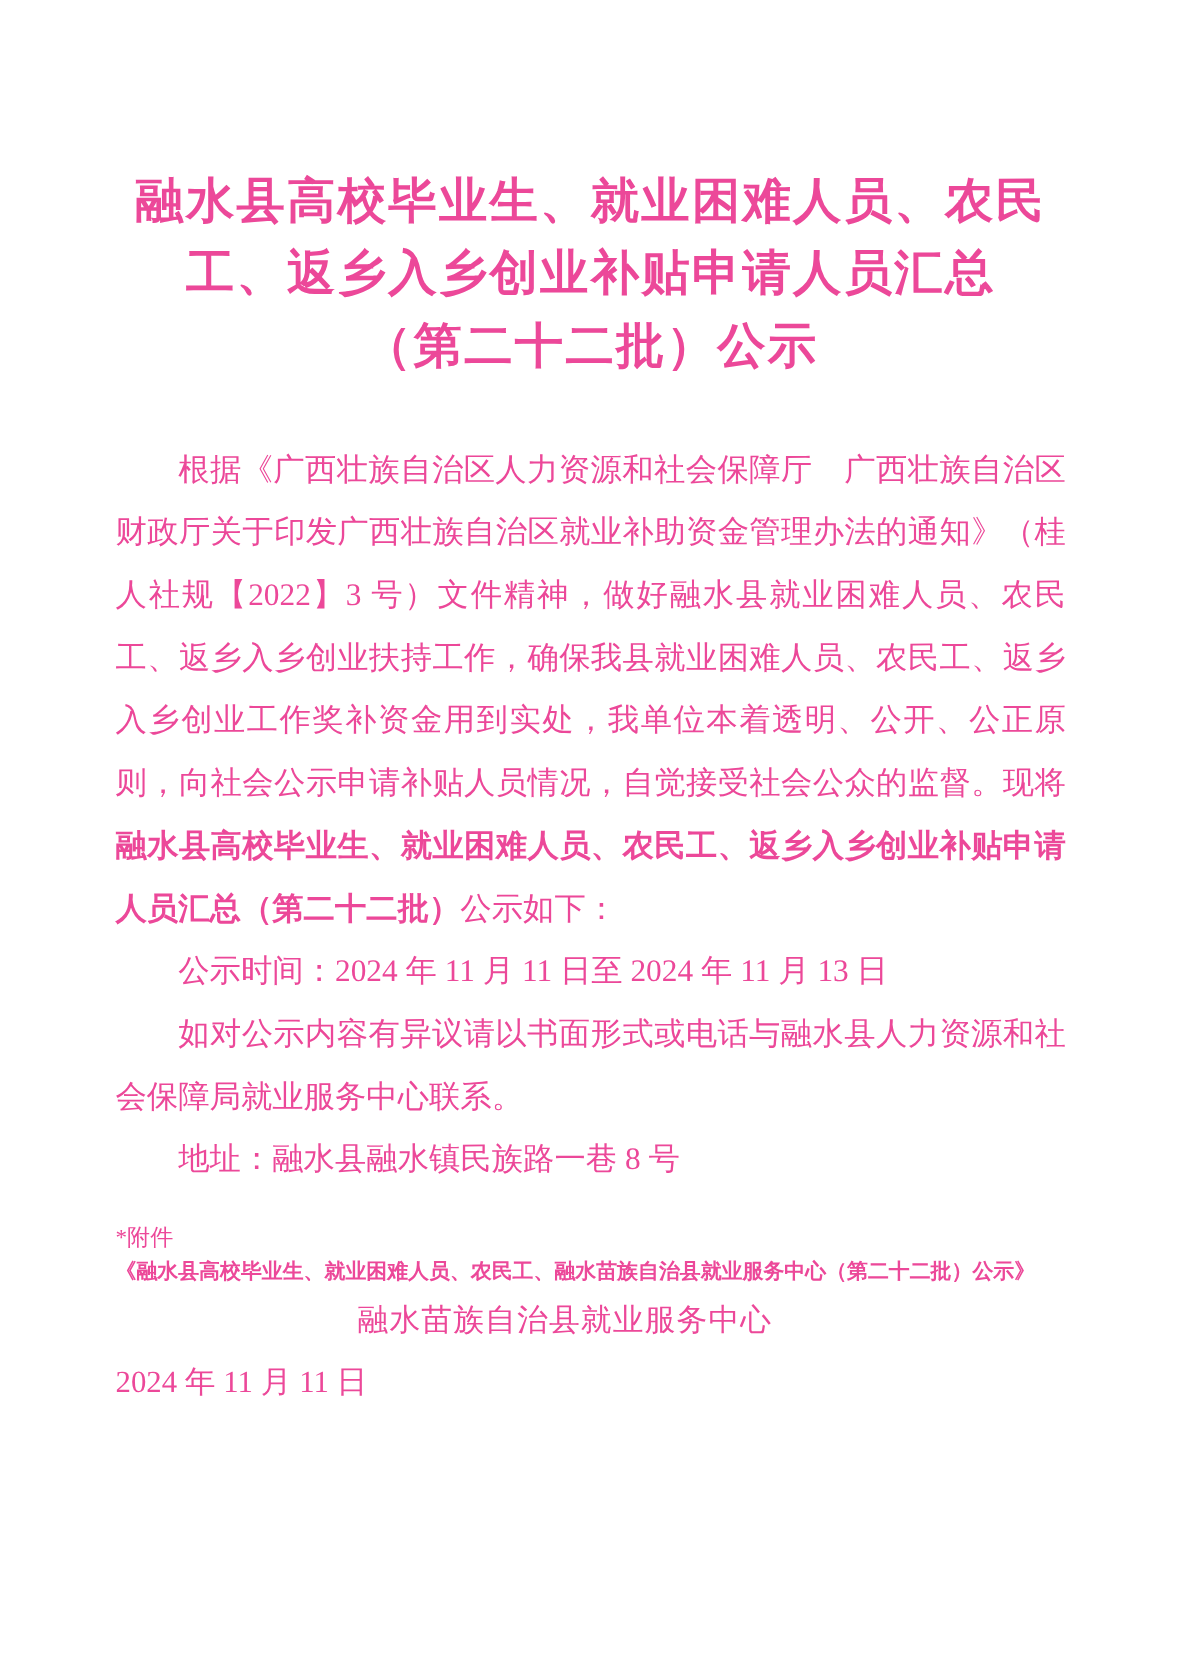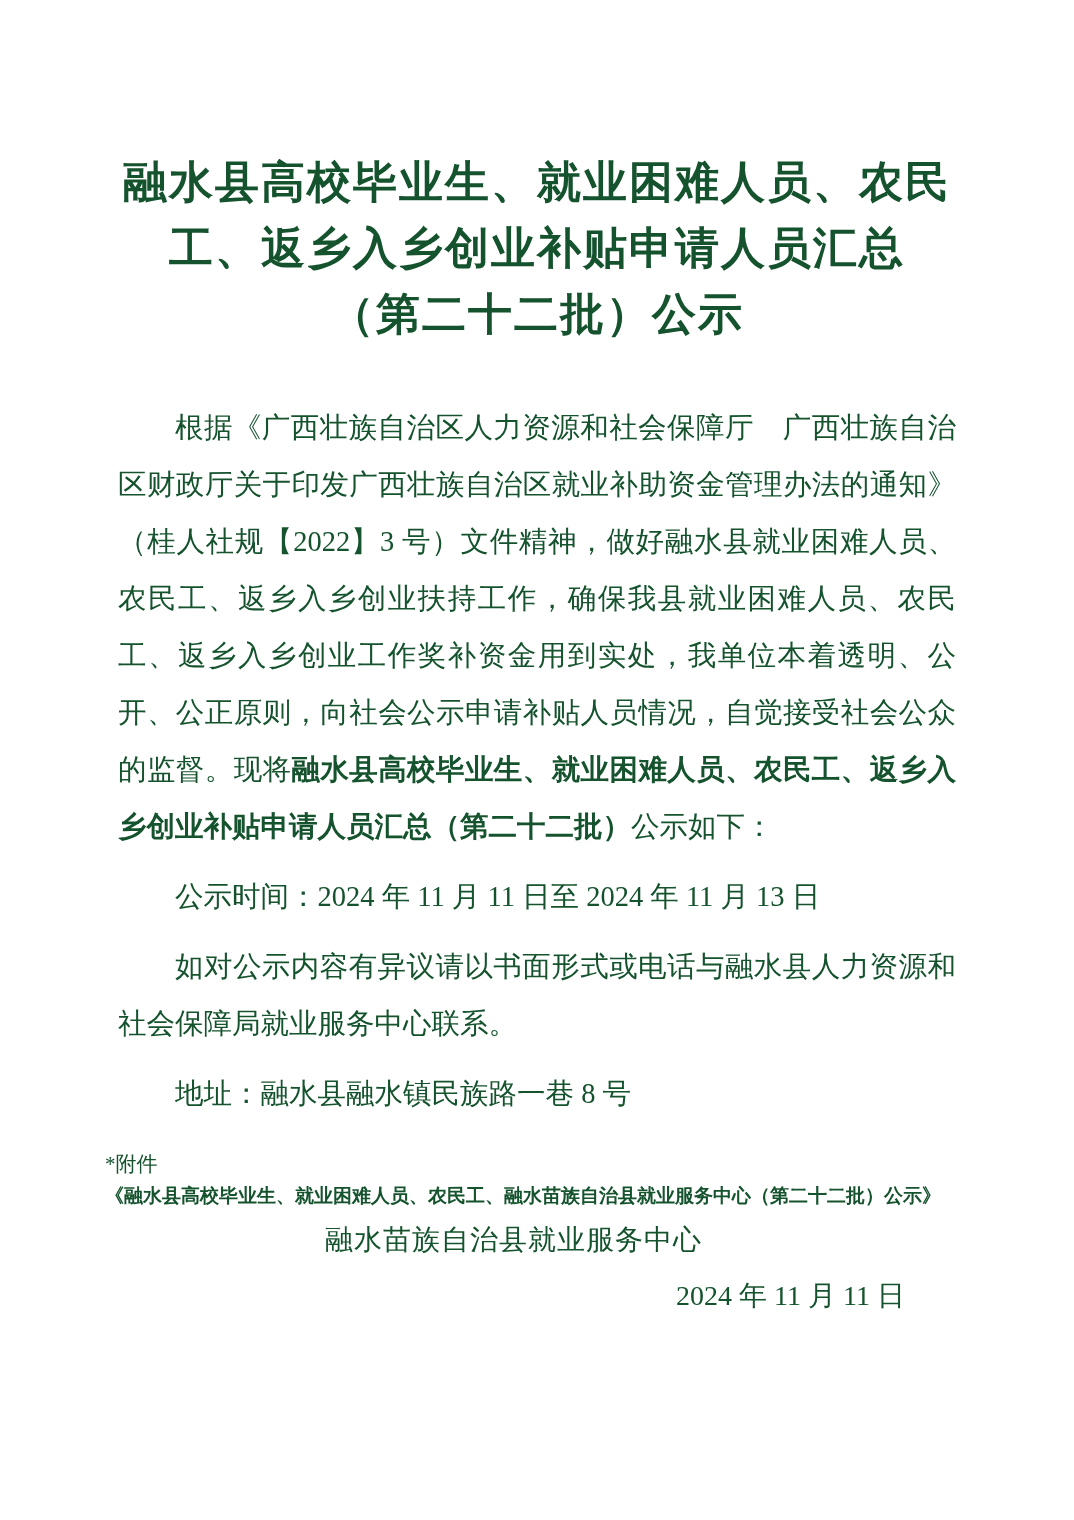--- a/index.html
+++ b/index.html
@@ -12,7 +12,7 @@
     width: 1074px;
     height: 1520px;
     background: #ffffff;
-    color: #14532d;
+    color: #ec4899;
     font-family: "Liberation Serif", "DejaVu Serif", serif;
     overflow: hidden;
     box-sizing: border-box;

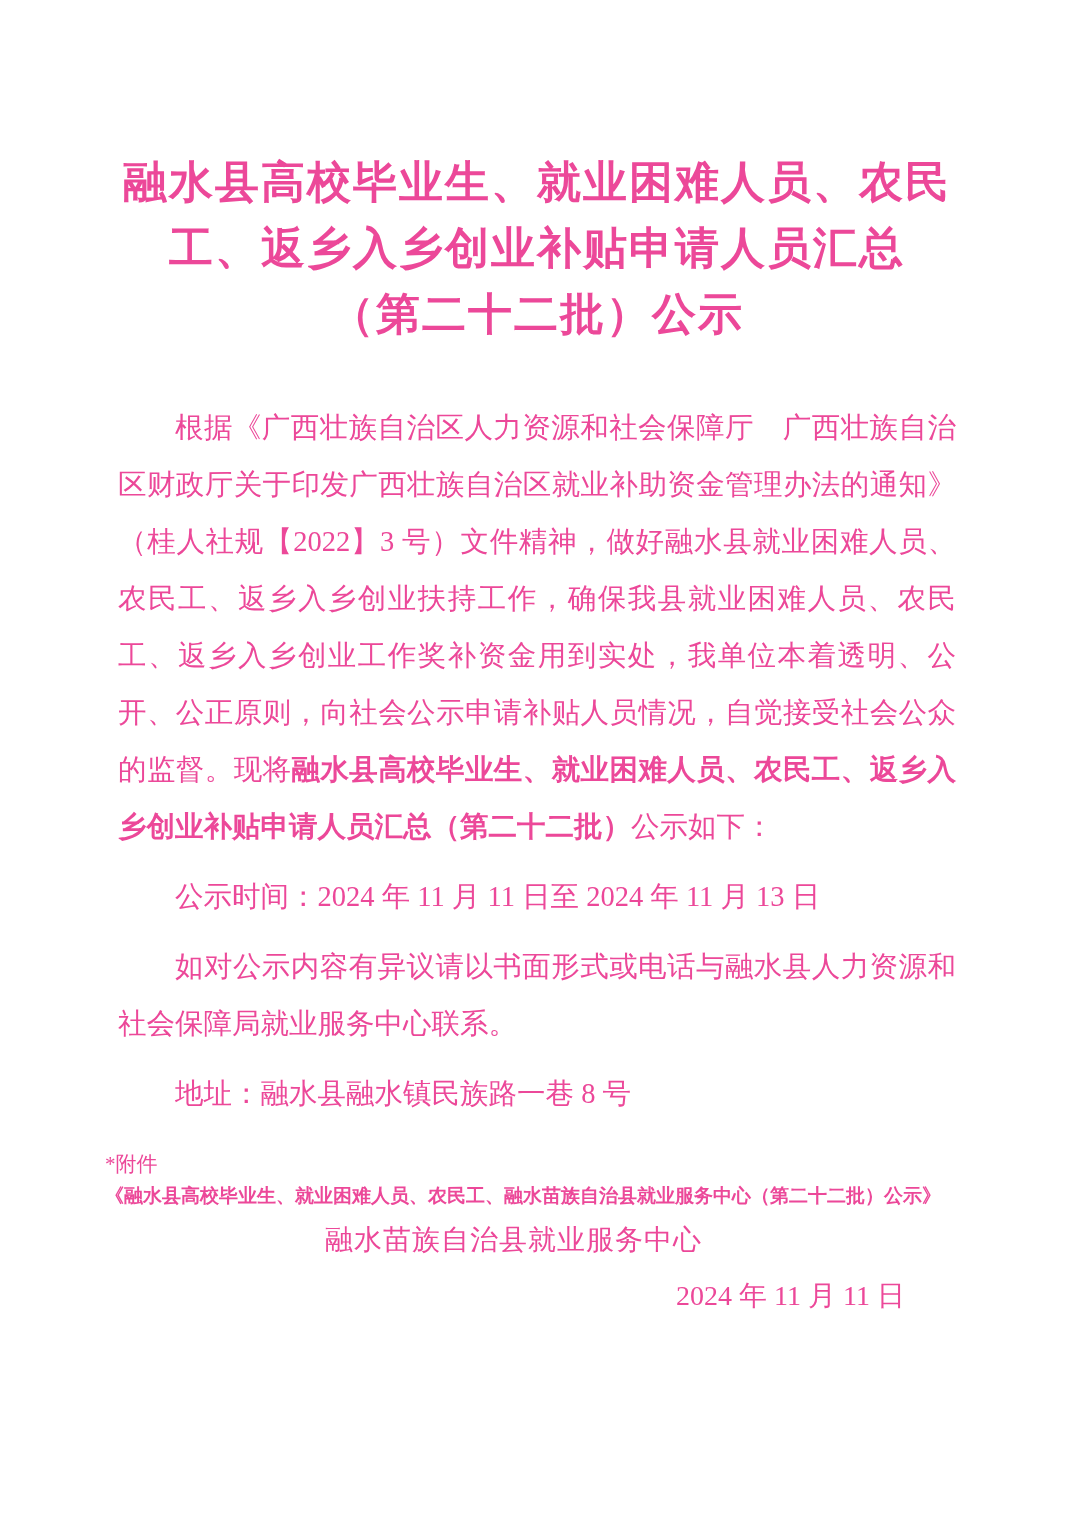--- a/index.html
+++ b/index.html
@@ -35,7 +35,7 @@
     text-align: justify;
   }
   .doc-body p {
-    margin: 13px;
+    margin: 0;
     text-indent: 2em;
   }
   .bold-seg {

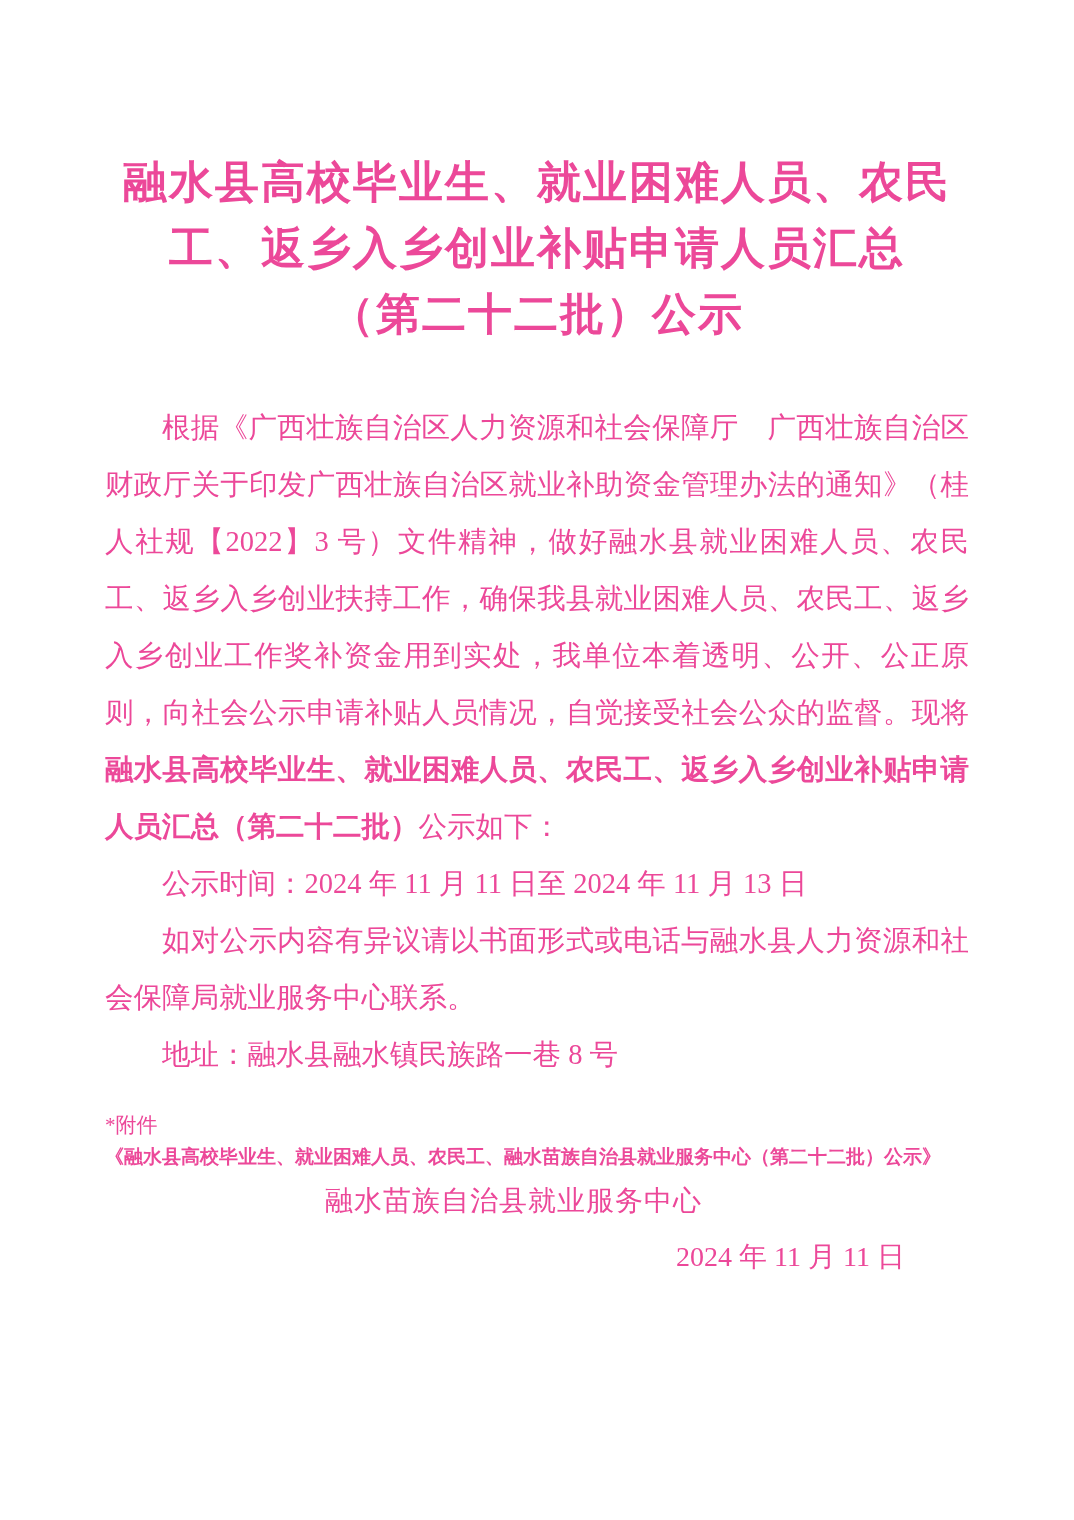--- a/index.html
+++ b/index.html
@@ -63,7 +63,7 @@
     letter-spacing: 1px;
   }
   .sig-date {
-    text-align: right;
+    text-align: left;
     padding-right: 64px;
   }
 </style>

